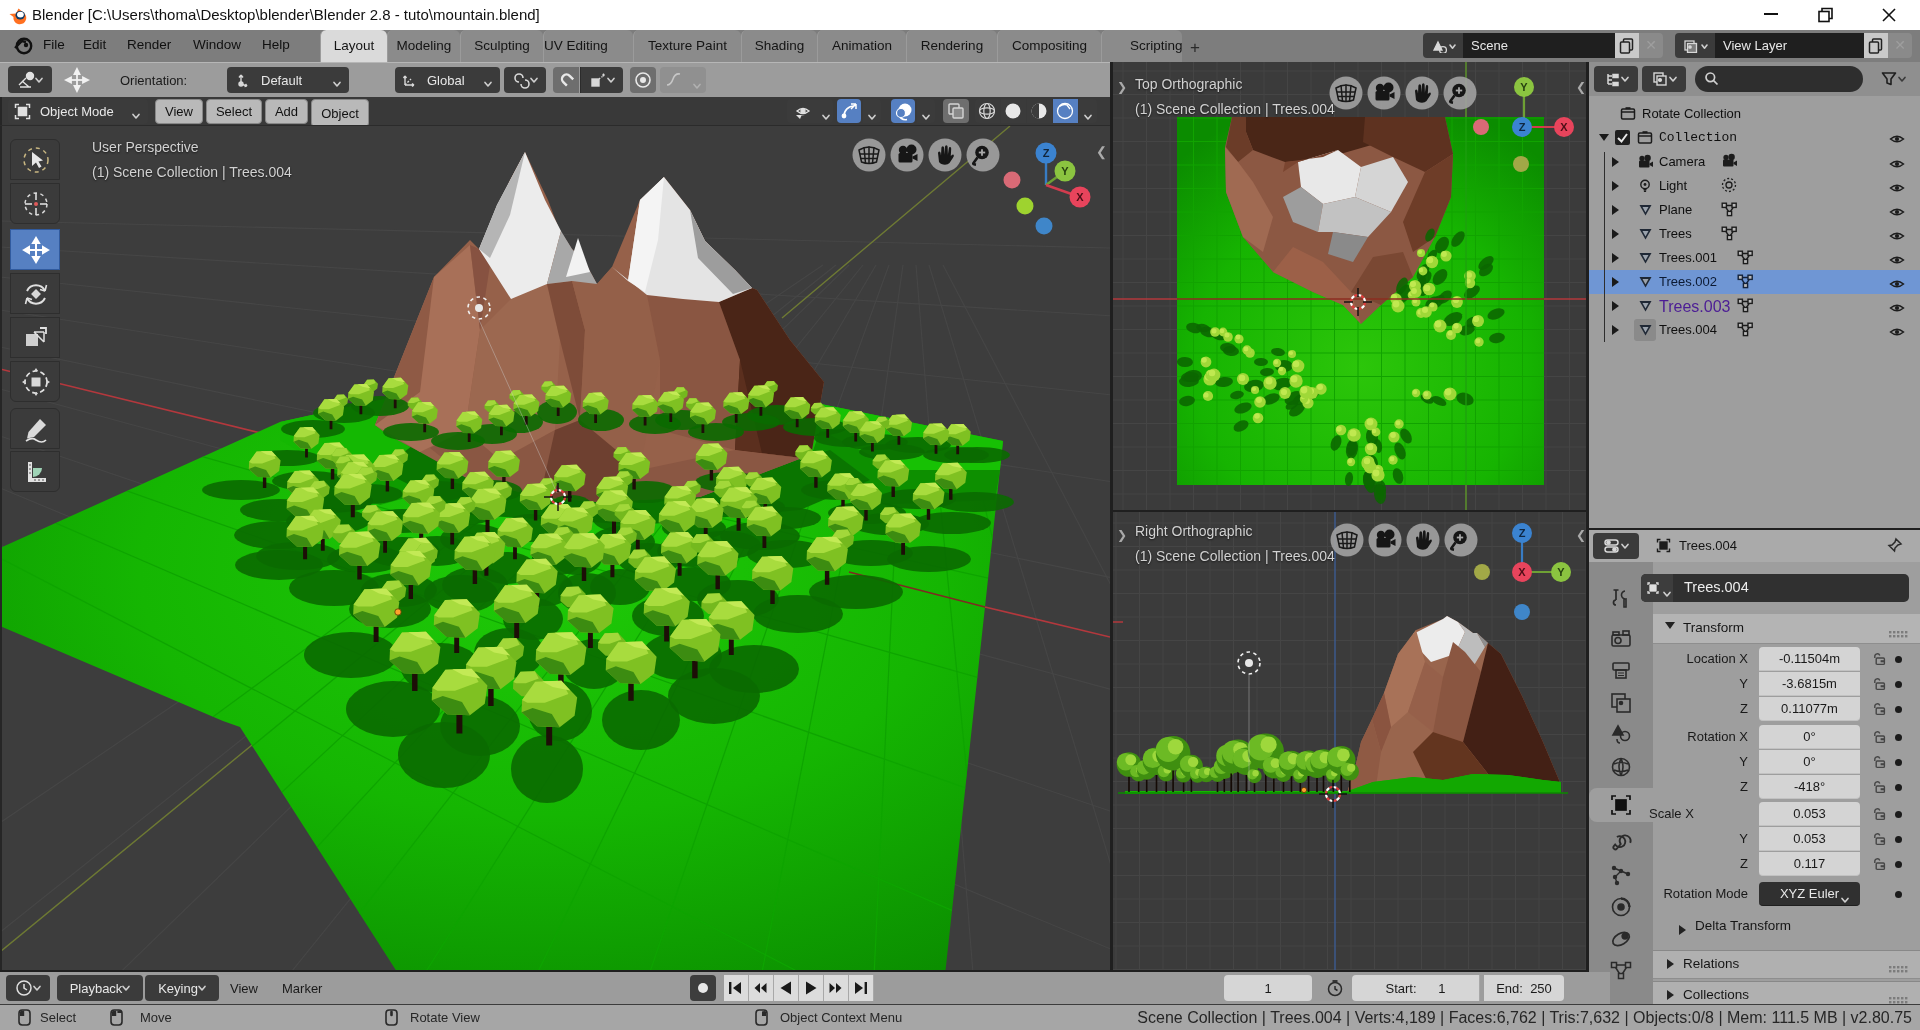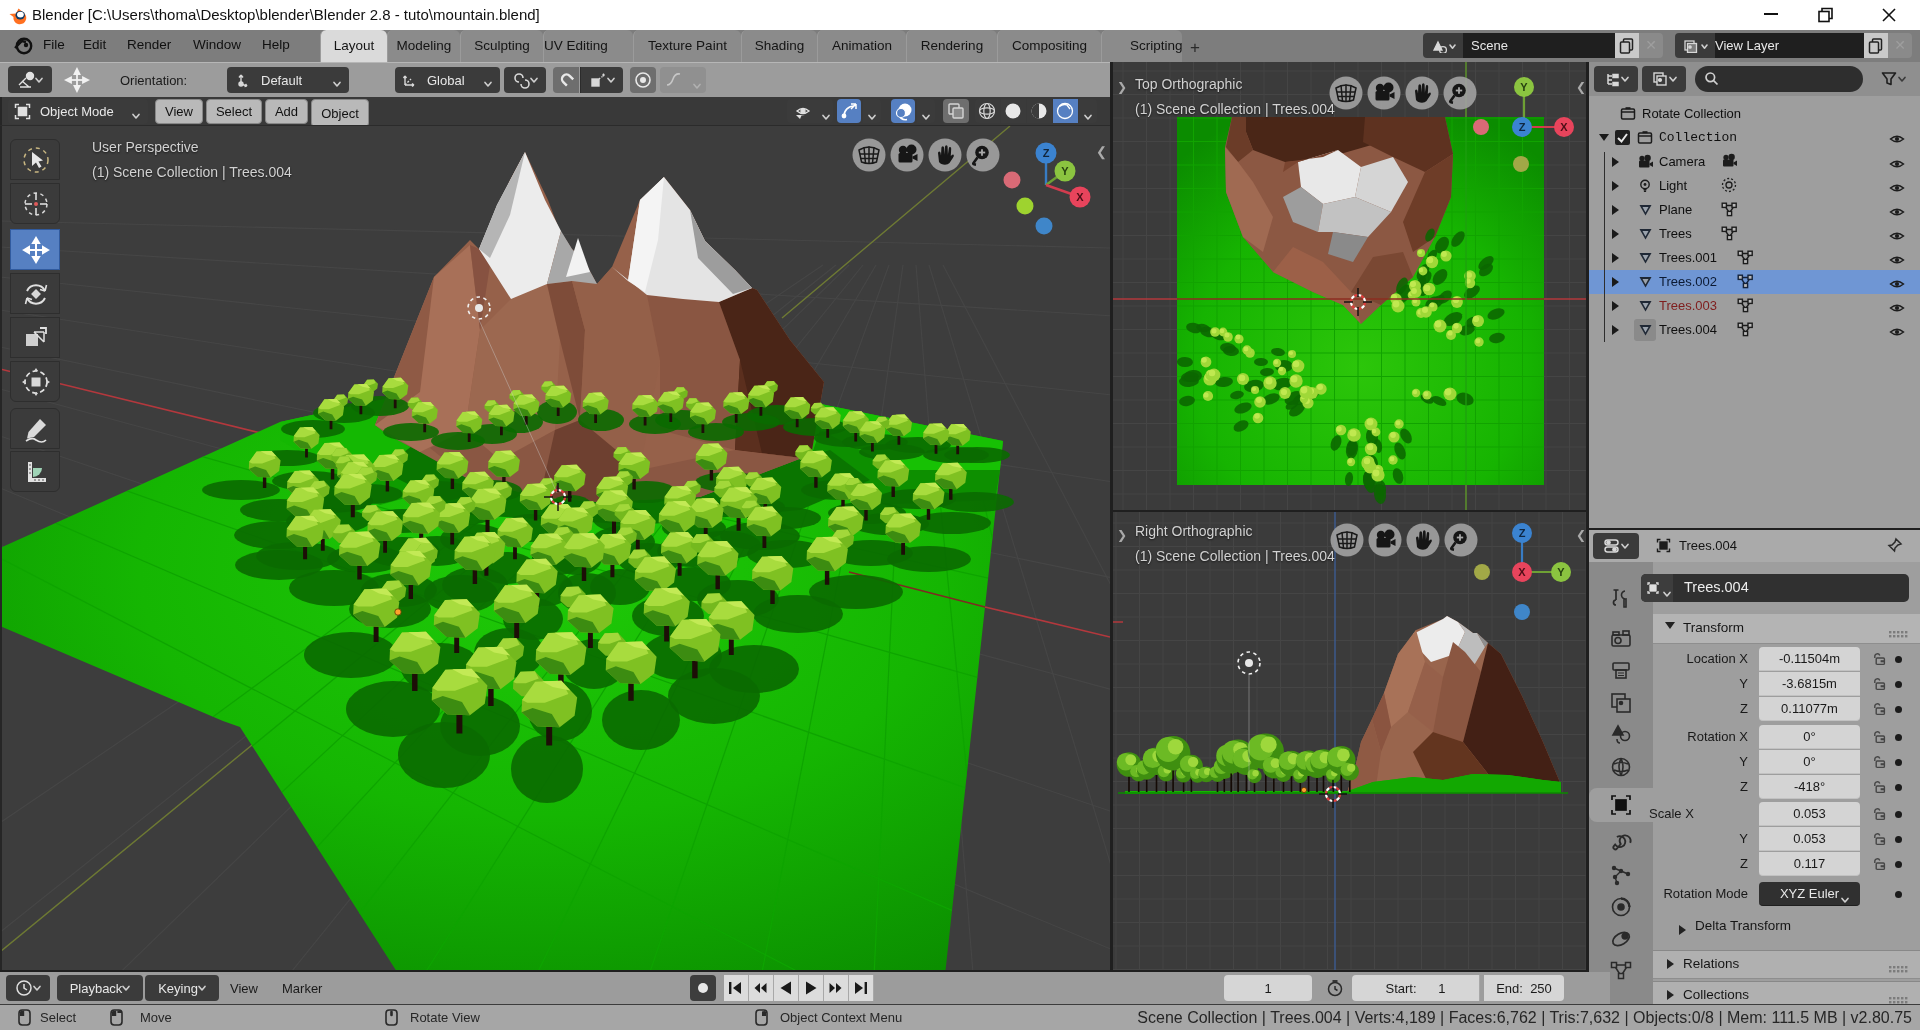--- a/index.html
+++ b/index.html
@@ -89,7 +89,7 @@
             <path d="M1 2.1 L3.5 5.2 L6 2.1" fill="none" stroke="#cfcfcf" stroke-width="1.6" stroke-linecap="round" stroke-linejoin="round"></path>
           </svg></span>
       </div>
-      <div class="abs" style="left:40px;top:0;width:149px;height:25px;background:#1f1f1f;color:#e8e8e8;font-size:13px;line-height:25px;box-sizing:border-box;">View Layer</div>
+      <div class="abs" style="left:40px;top:0;width:149px;height:25px;background:#1f1f1f;color:#e8e8e8;font-size:13px;line-height:25px;padding-left:8px;box-sizing:border-box;">View Layer</div>
       <div class="abs" style="left:189px;top:0;width:24px;height:25px;background:#c9c9c9;"><svg width="17" height="17" viewBox="0 0 17 17" xmlns="http://www.w3.org/2000/svg" style="margin:4px 0 0 3px">
           <g fill="none" stroke="#222" stroke-width="1.5">
             <rect x="5.5" y="2" width="9" height="11" rx="1"></rect>

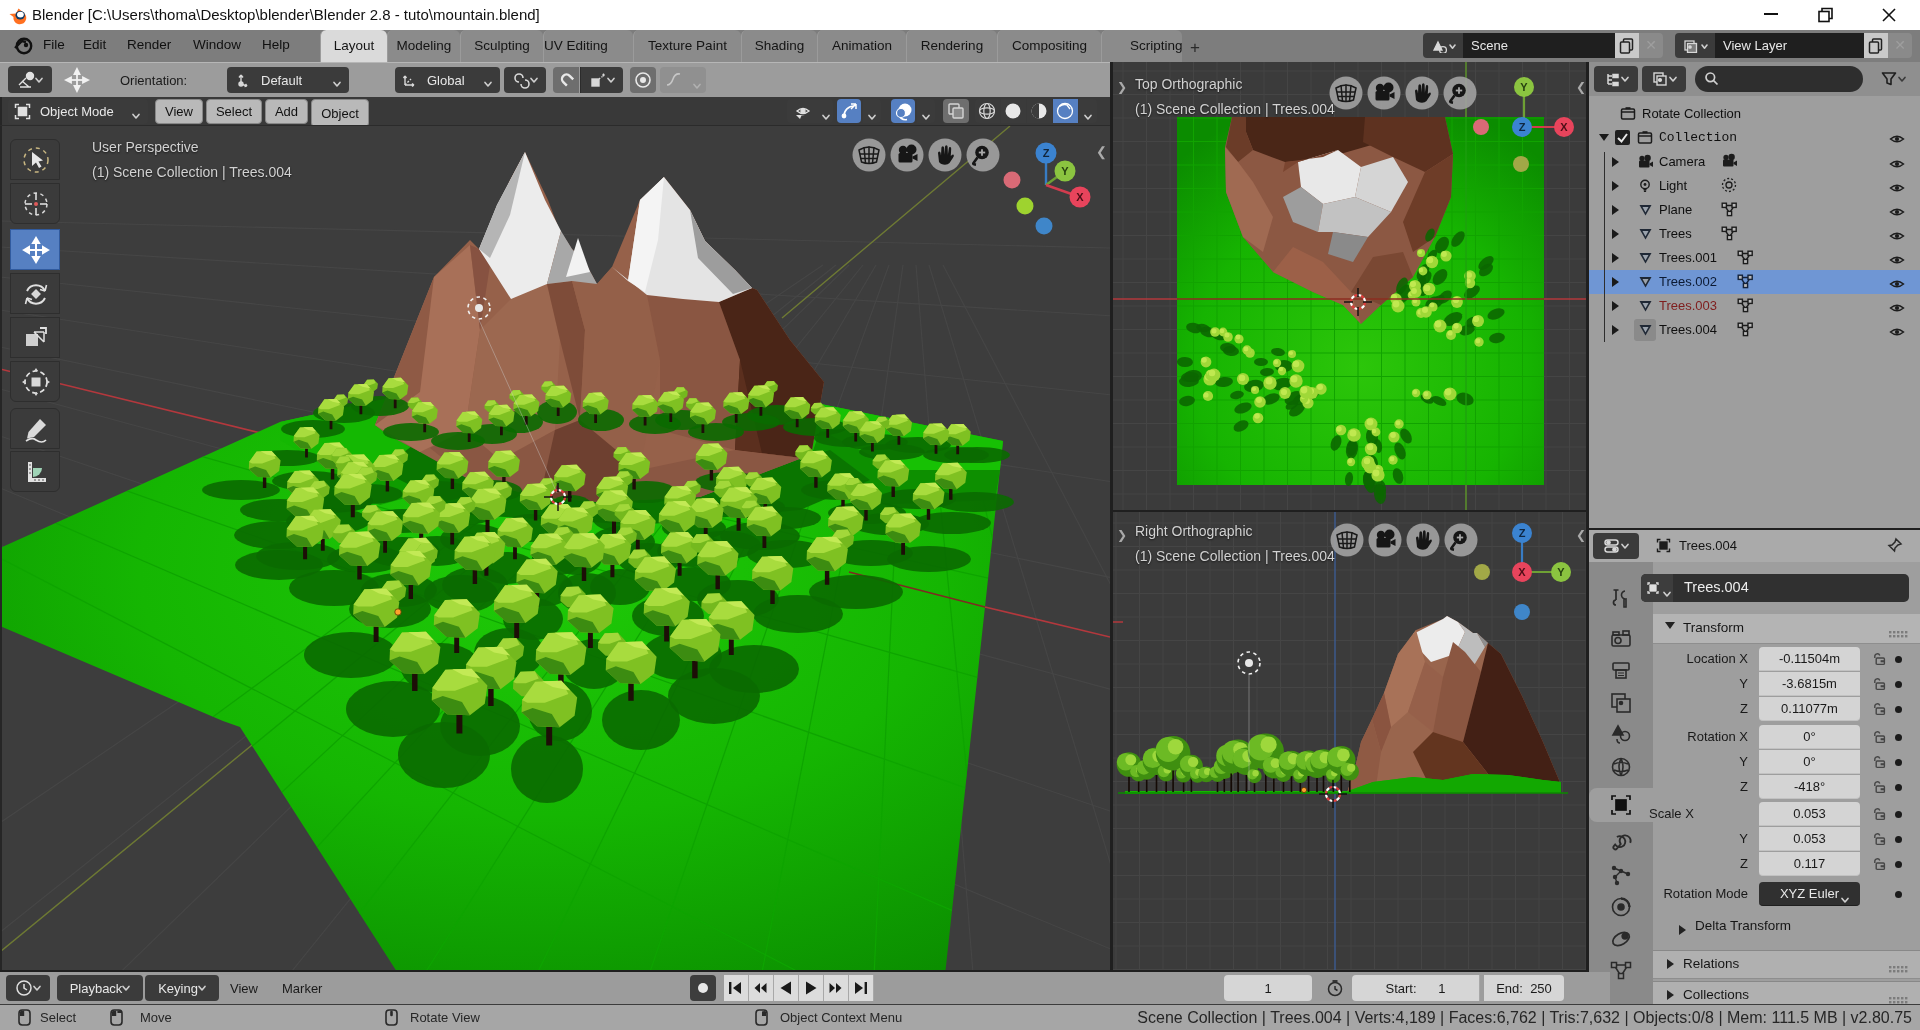--- a/index.html
+++ b/index.html
@@ -2251,7 +2251,7 @@
             <path d="M5.5 5 L11.5 5 L8.5 10.5 Z" fill="#9aa2ac"></path>
           </g>
         </svg></div>
-      <div class="abs" style="left:70px;top:4px;font-size:13px;color:#7f1d1d;text-align:center;">Trees.003</div>
+      <div class="abs" style="left:70px;top:4px;font-size:16px;color:#4c1d95;text-align:center;">Trees.003</div>
       <div class="abs" style="left:148px;top:3px;"><svg width="17" height="17" viewBox="0 0 17 17" xmlns="http://www.w3.org/2000/svg">
           <g fill="none" stroke="#1c1c1c" stroke-width="1.4">
             <path d="M3.5 4.5 L13.5 4.5 L8.5 12 Z"></path>

